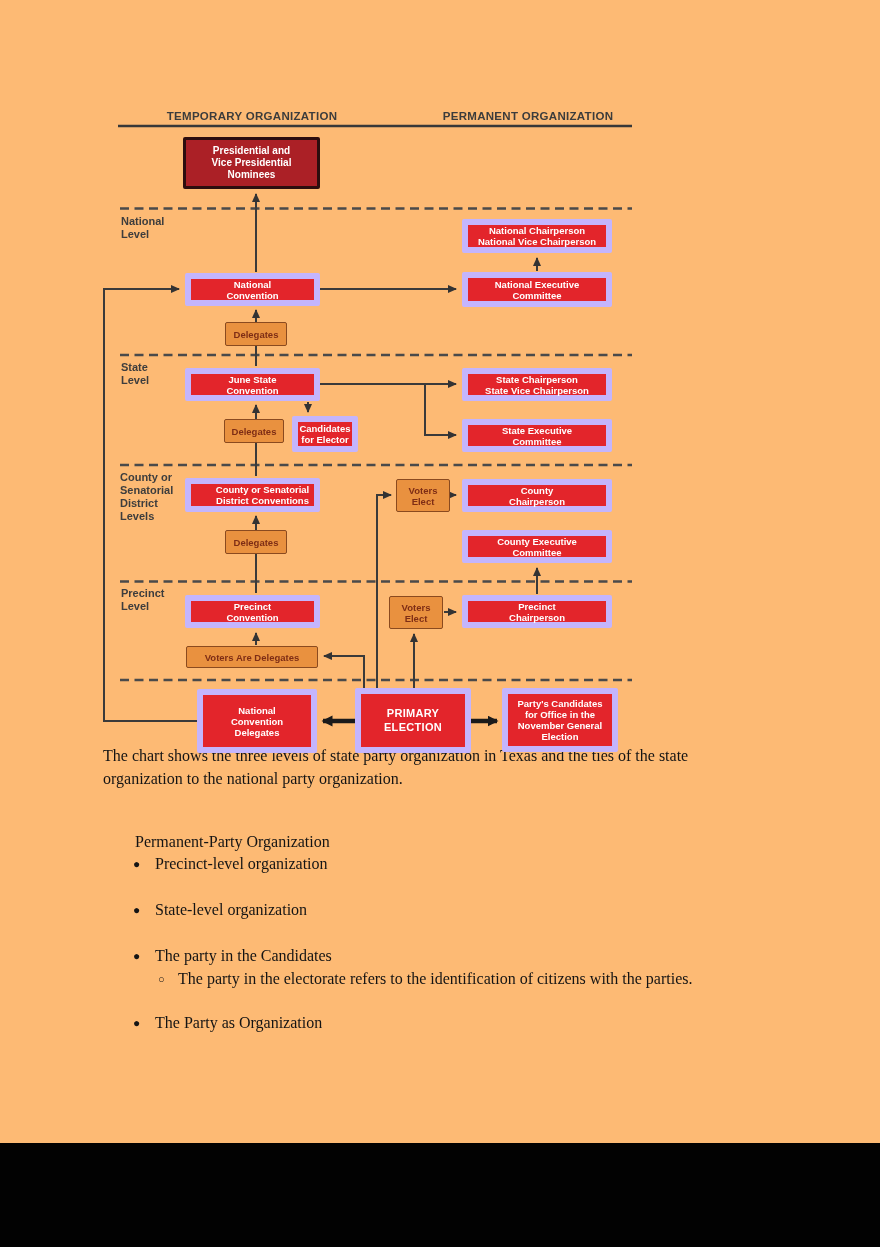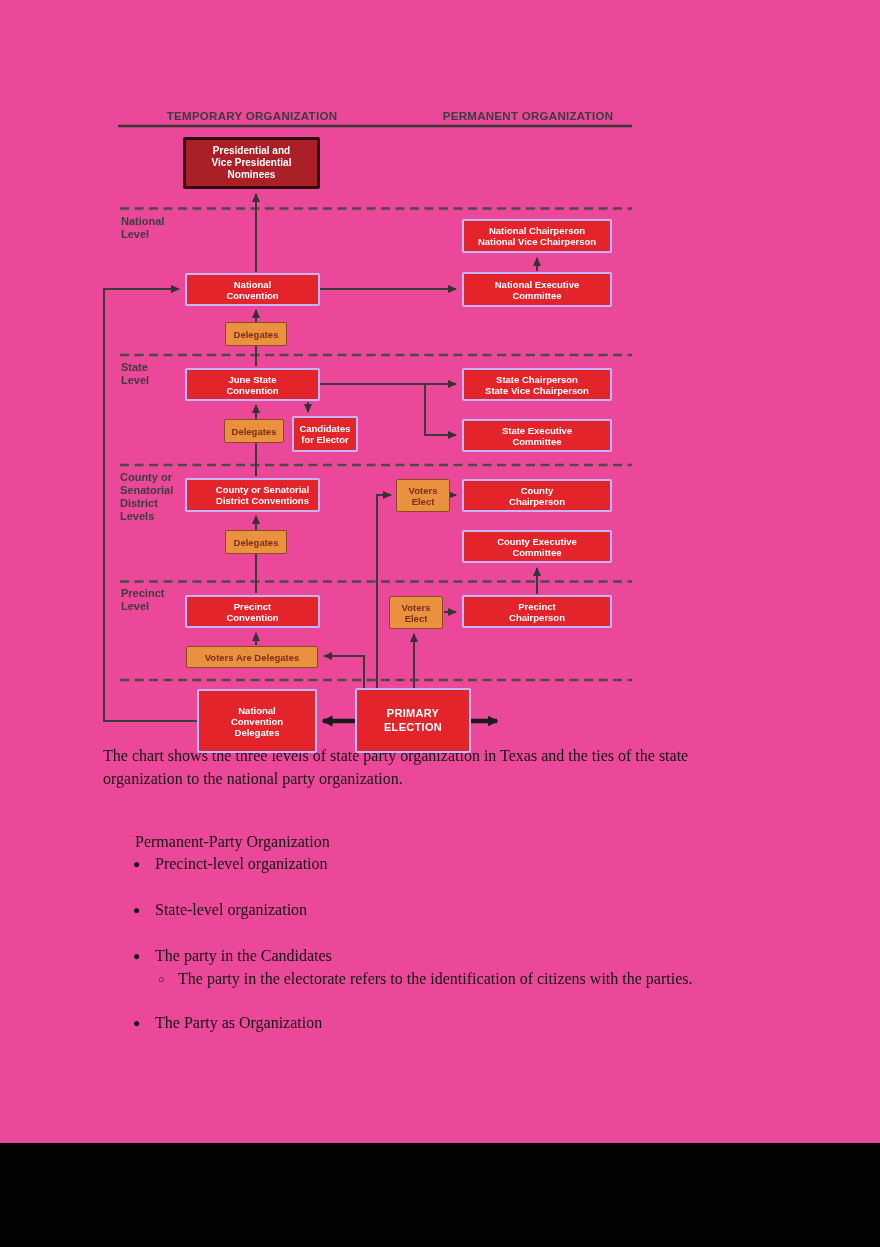--- a/index.html
+++ b/index.html
@@ -6,7 +6,7 @@
   .page{
     position:relative;
     width:880px;height:1247px;
-    background:#ec4899;
+    background:#fdba74;
     overflow:hidden;
     font-family:"Liberation Sans",sans-serif;
   }

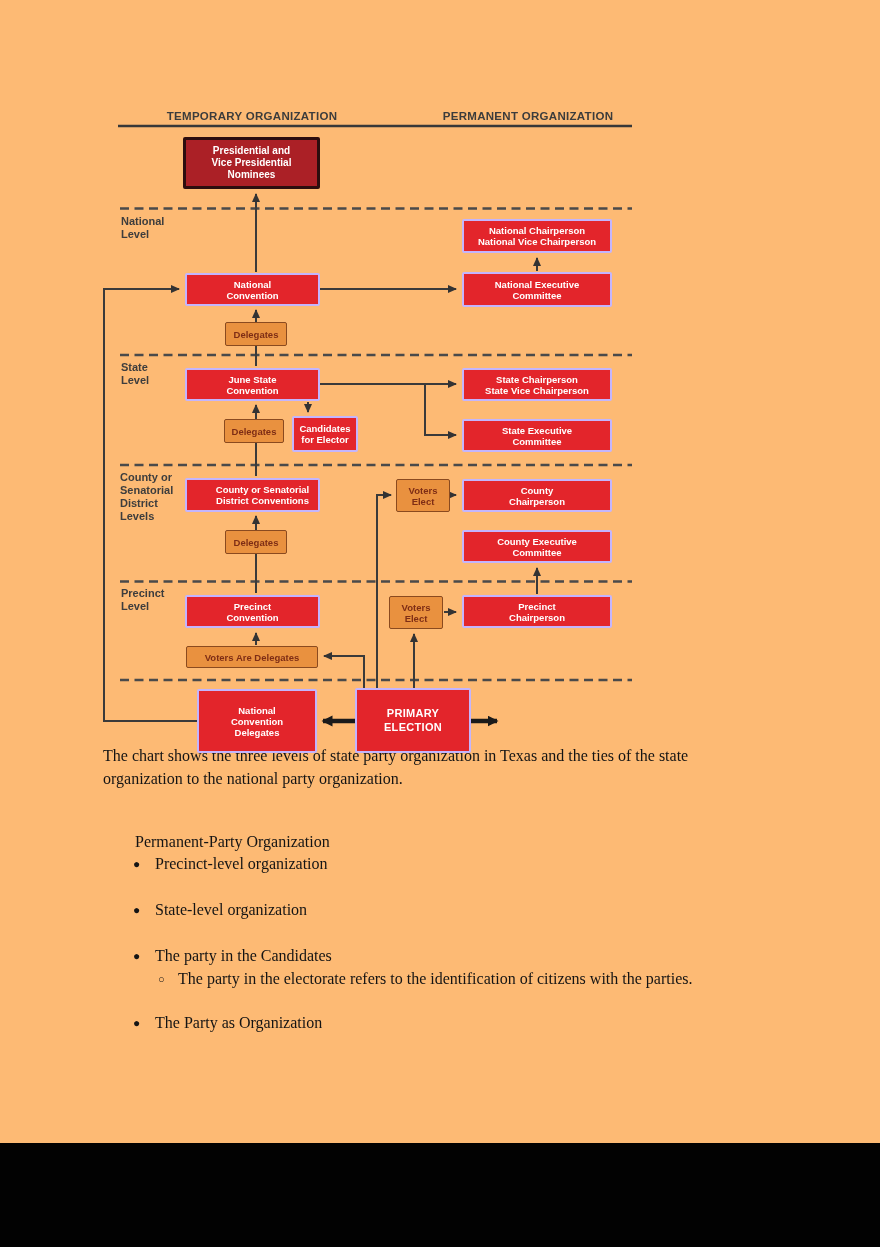--- a/index.html
+++ b/index.html
@@ -29,7 +29,7 @@
     font-weight:bold;border-radius:2px;
   }
   .red{
-    background:#e3252b;border:2px solid #c4b5fd;
+    background:#e3252b;border:6px solid #c4b5fd;
     color:#ffffff;font-size:9.5px;line-height:11px;
   }
   .darkred{

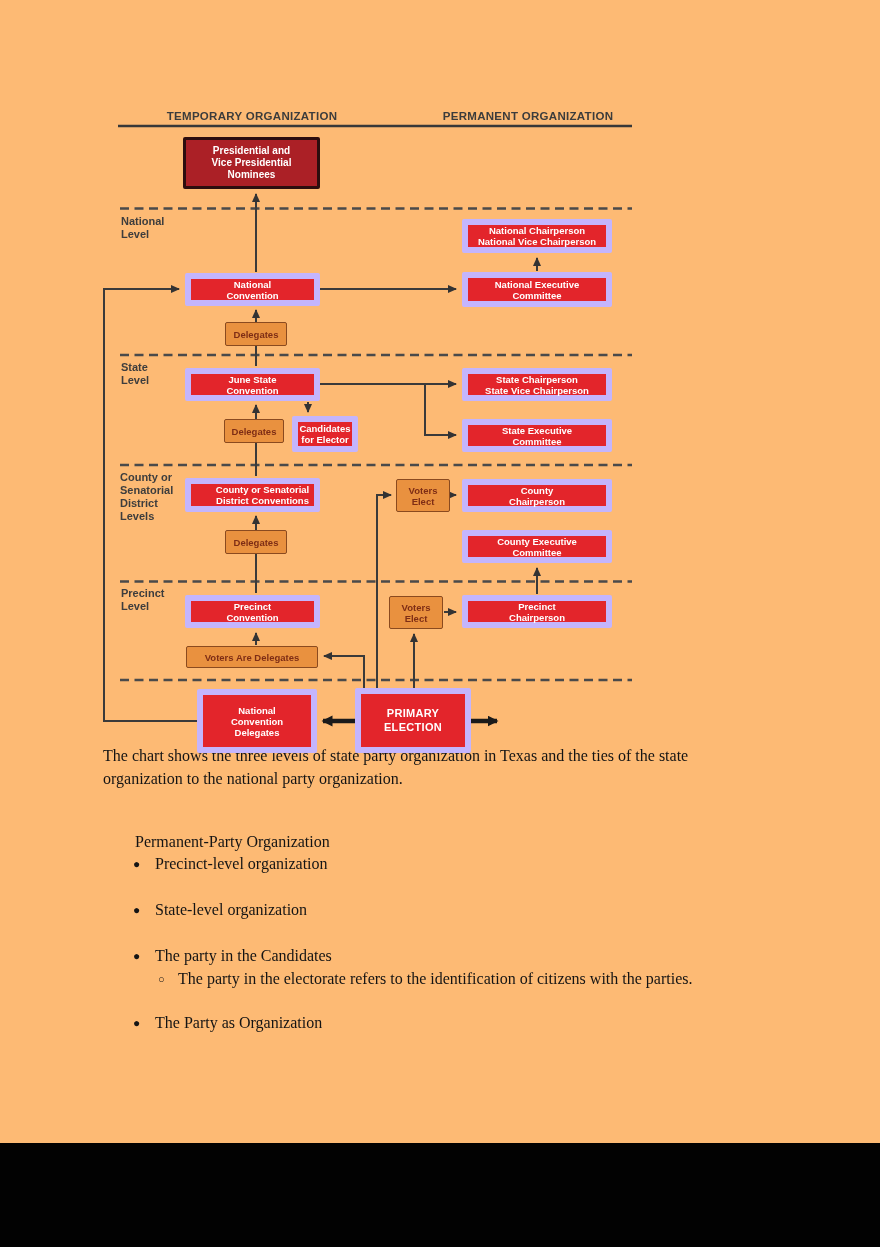--- a/index.html
+++ b/index.html
@@ -160,6 +160,10 @@
 Delegates</div>
   <div class="dbox red primary" style="left:355px;top:688px;width:116px;height:65px;">PRIMARY
 ELECTION</div>
+  <div class="dbox red" style="left:502px;top:688px;width:116px;height:64px;">Party's Candidates
+for Office in the
+November General
+Election</div>
 
   <div class="serif" style="left:103px;top:744px;width:700px;">The chart shows the three levels of state party organization in Texas and the ties of the state
 organization to the national party organization.</div>

